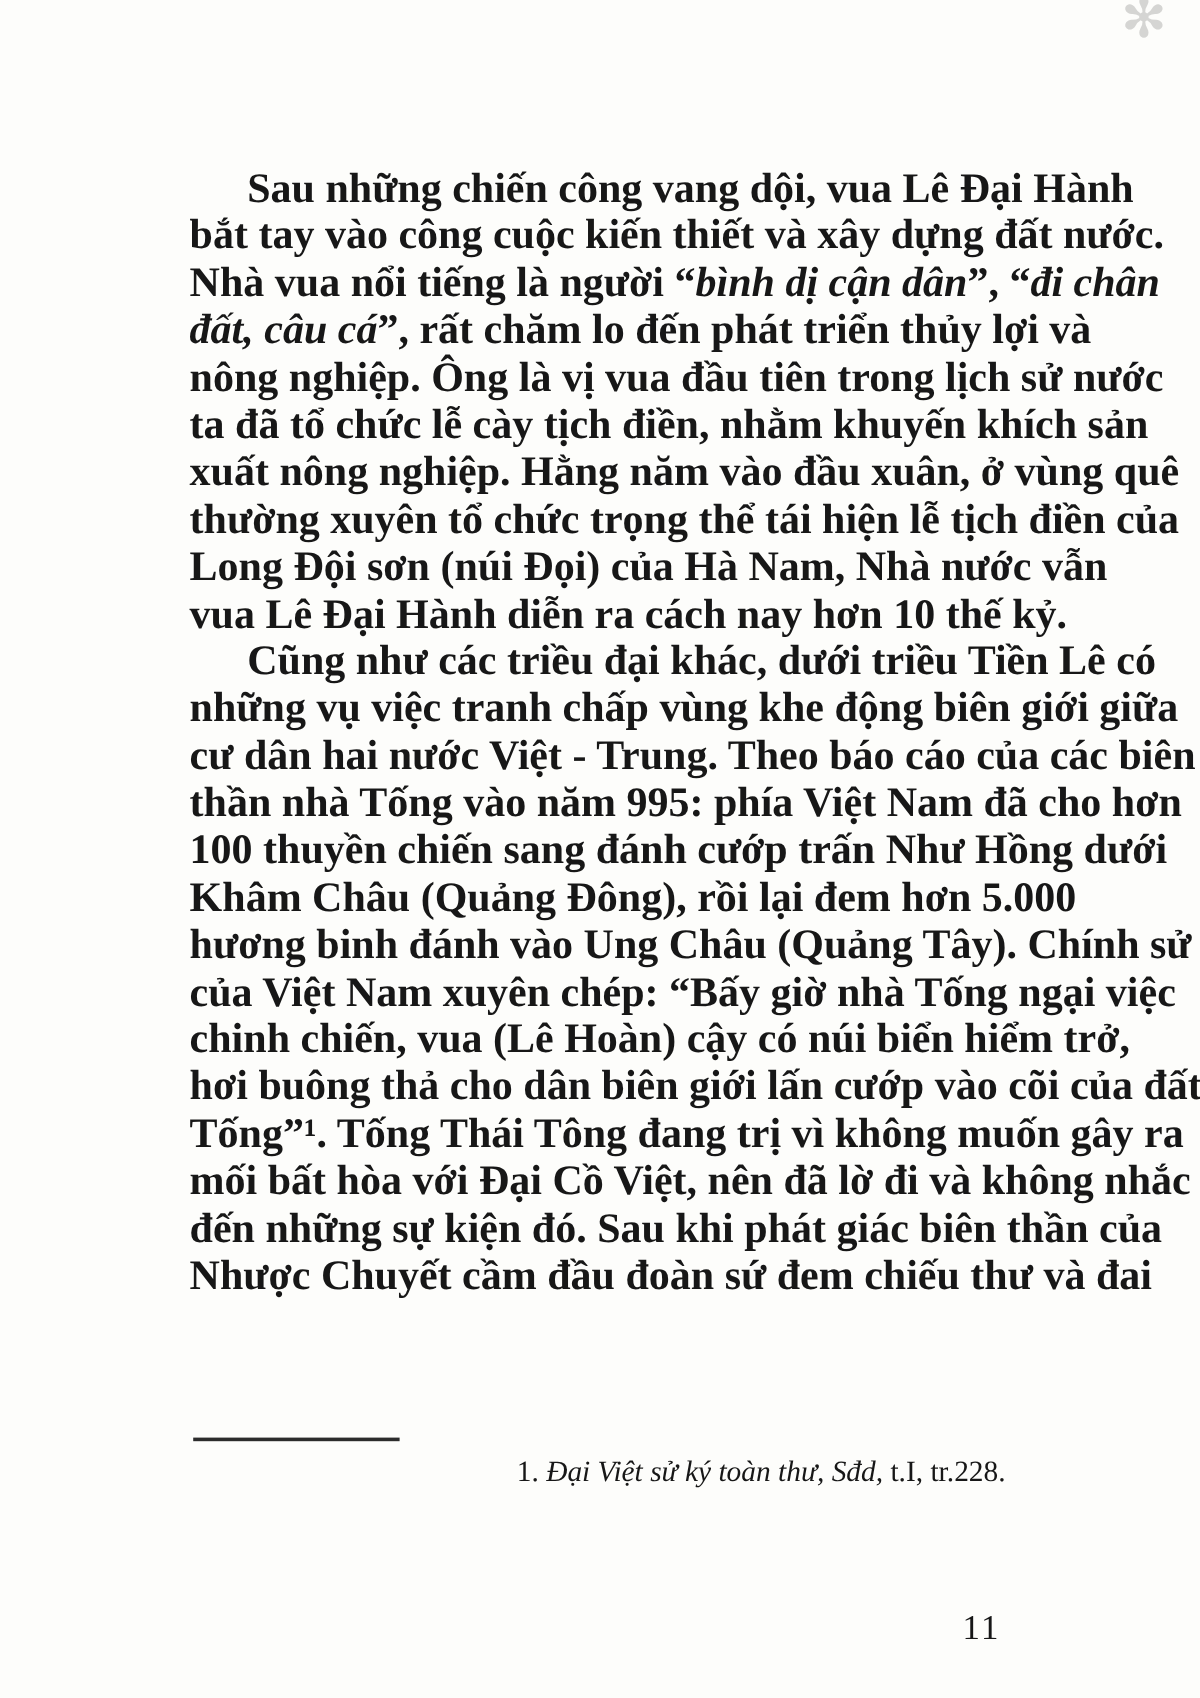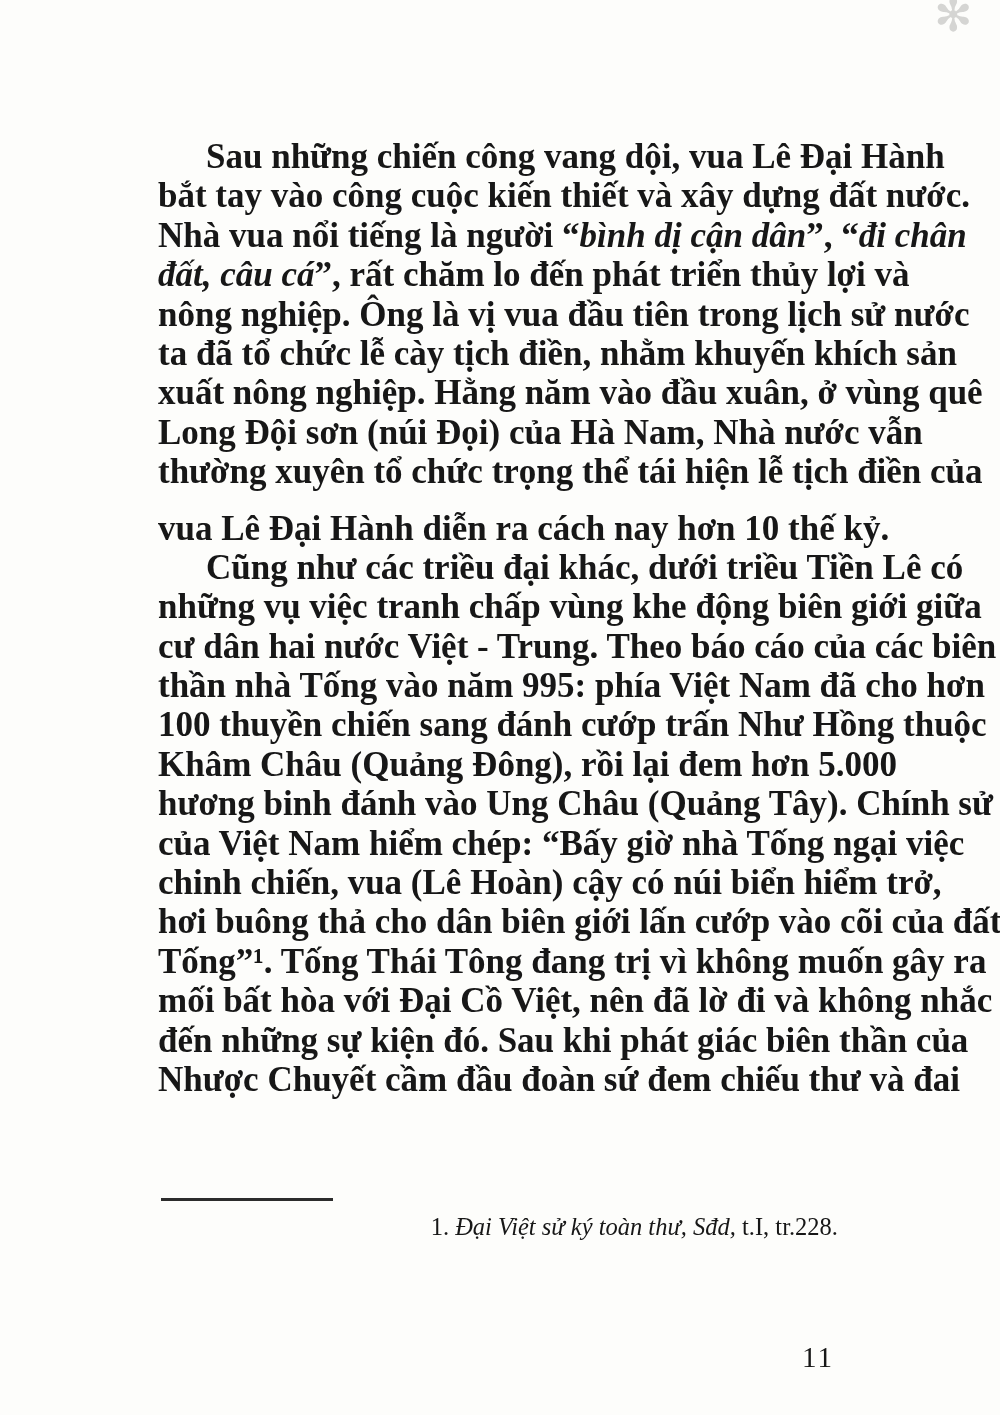--- a/index.html
+++ b/index.html
@@ -84,8 +84,8 @@
       <div class="line"><span>nông nghiệp. Ông là vị vua đầu tiên trong lịch sử nước</span></div>
       <div class="line"><span>ta đã tổ chức lễ cày tịch điền, nhằm khuyến khích sản</span></div>
       <div class="line"><span>xuất nông nghiệp. Hằng năm vào đầu xuân, ở vùng quê</span></div>
+      <div class="line"><span>thường xuyên tổ chức trọng thể tái hiện lễ tịch điền của</span></div>
       <div class="line"><span>Long Đội sơn (núi Đọi) của Hà Nam, Nhà nước vẫn</span></div>
-      <div class="line"><span>thường xuyên tổ chức trọng thể tái hiện lễ tịch điền của</span></div>
       <div class="line para-end"><span>vua Lê Đại Hành diễn ra cách nay hơn 10 thế kỷ.</span></div>
       <div class="line indent"><span>Cũng như các triều đại khác, dưới triều Tiền Lê có</span></div>
       <div class="line"><span>những vụ việc tranh chấp vùng khe động biên giới giữa</span></div>

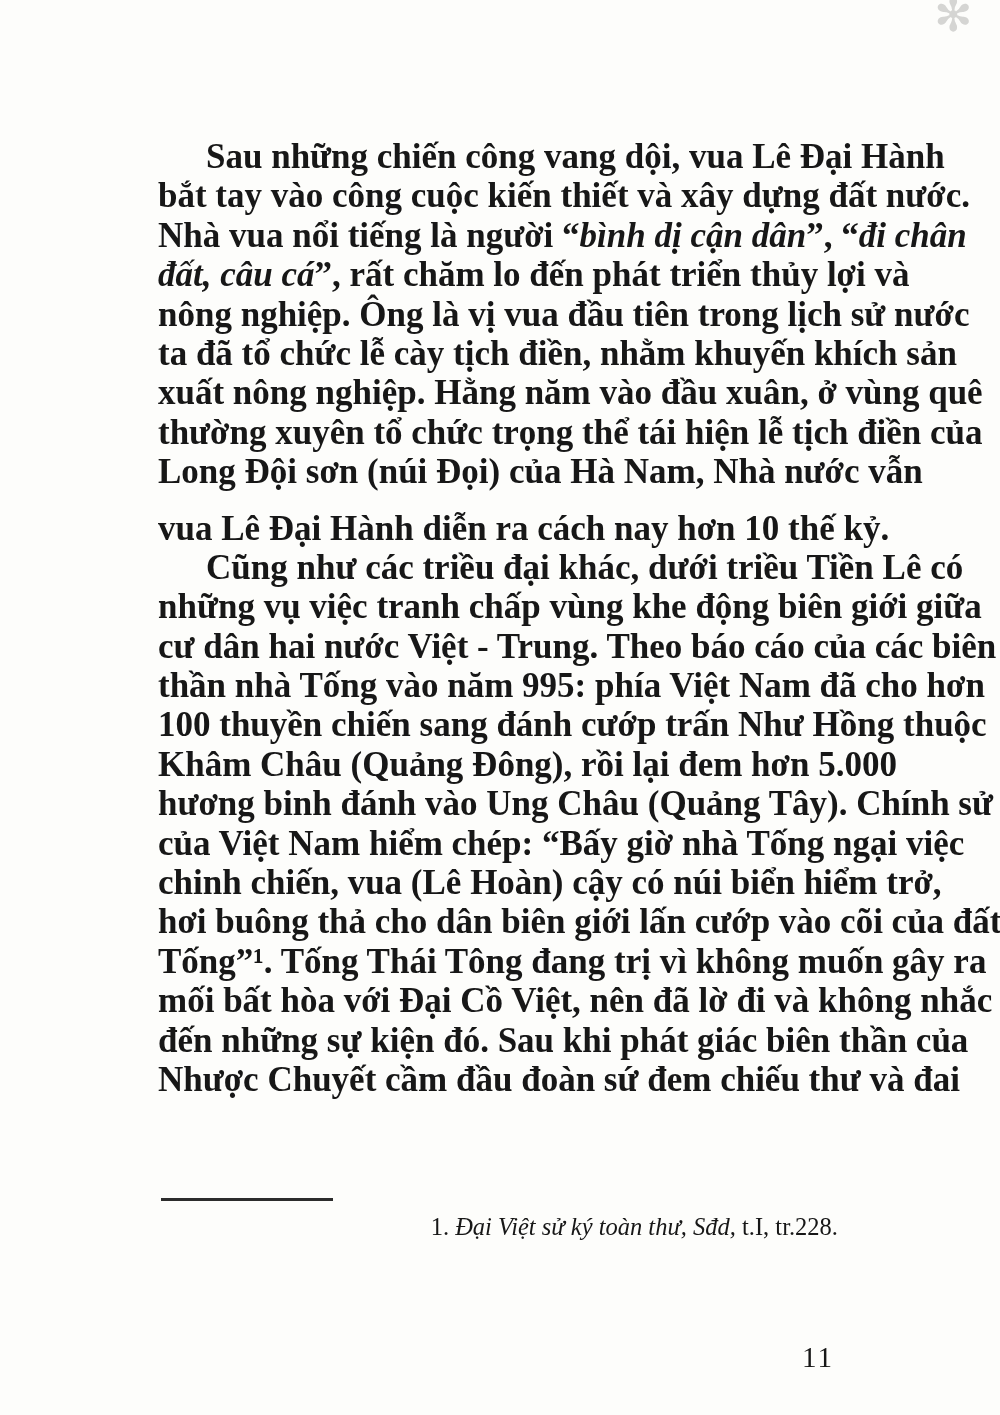--- a/index.html
+++ b/index.html
@@ -39,7 +39,7 @@
     font-weight: bold;
   }
   .line.indent { padding-left: 48px; }
-  .line.para-end { text-align-last: left; margin-top: 17px; }
+  .line.para-end { text-align-last: left; }
   .it { font-style: italic; }
   .footnote-rule {
     position: absolute;

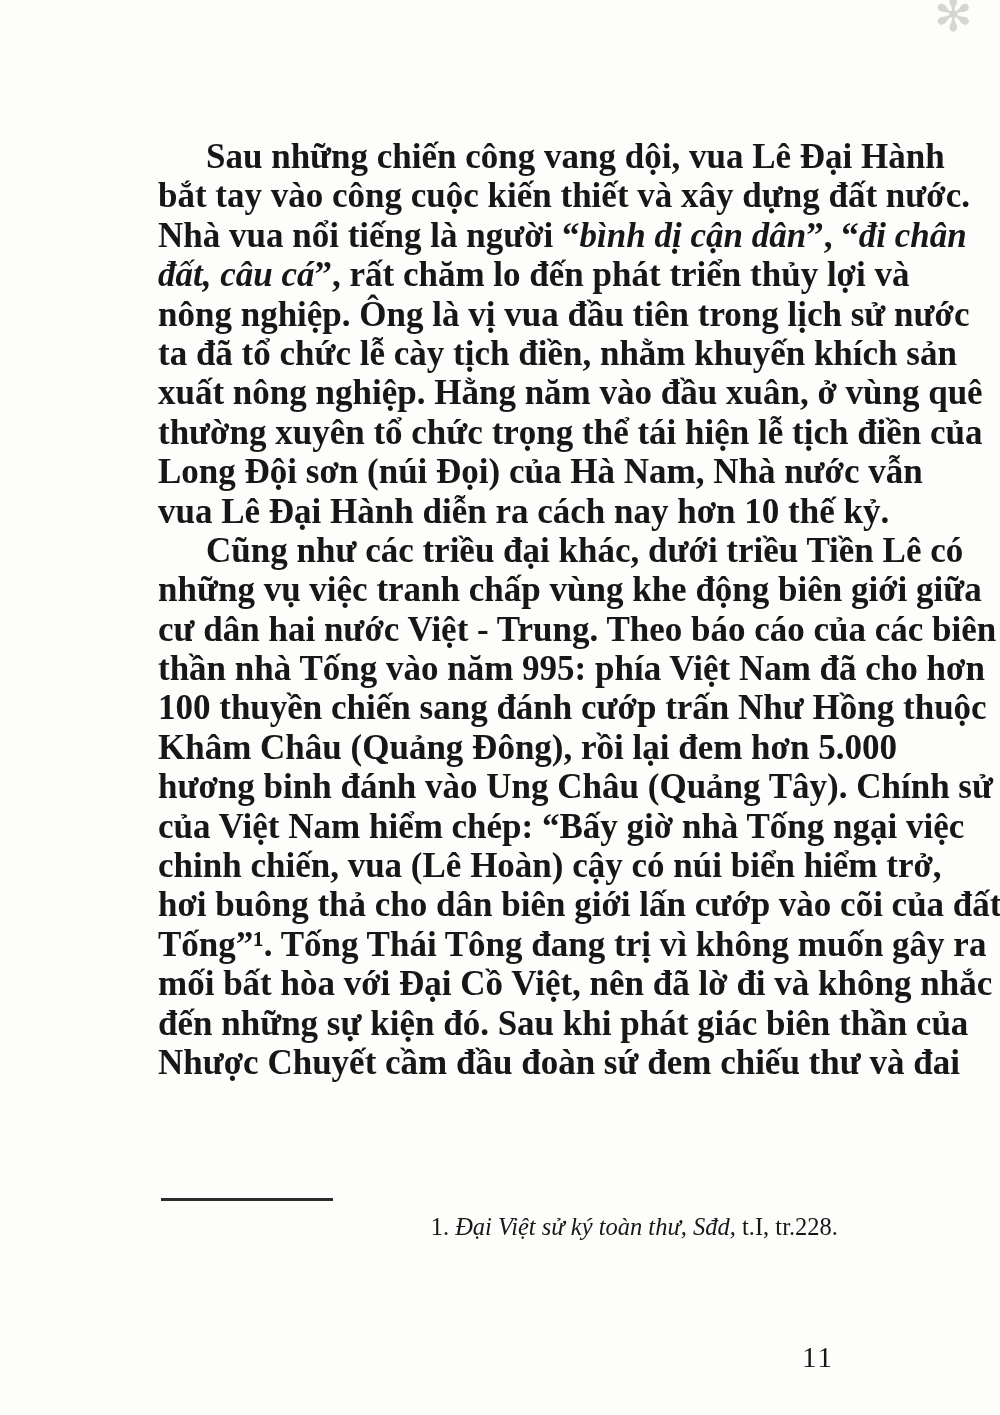--- a/index.html
+++ b/index.html
@@ -91,7 +91,7 @@
       <div class="line"><span>những vụ việc tranh chấp vùng khe động biên giới giữa</span></div>
       <div class="line"><span>cư dân hai nước Việt - Trung. Theo báo cáo của các biên</span></div>
       <div class="line"><span>thần nhà Tống vào năm 995: phía Việt Nam đã cho hơn</span></div>
-      <div class="line"><span>100 thuyền chiến sang đánh cướp trấn Như Hồng thuộc</span></div>
+      <div class="line"><span>100 thuyền chiến sang đánh cướp trấn Như Hồng dưới</span></div>
       <div class="line"><span>Khâm Châu (Quảng Đông), rồi lại đem hơn 5.000</span></div>
       <div class="line"><span>hương binh đánh vào Ung Châu (Quảng Tây). Chính sử</span></div>
       <div class="line"><span>của Việt Nam hiểm chép: “Bấy giờ nhà Tống ngại việc</span></div>

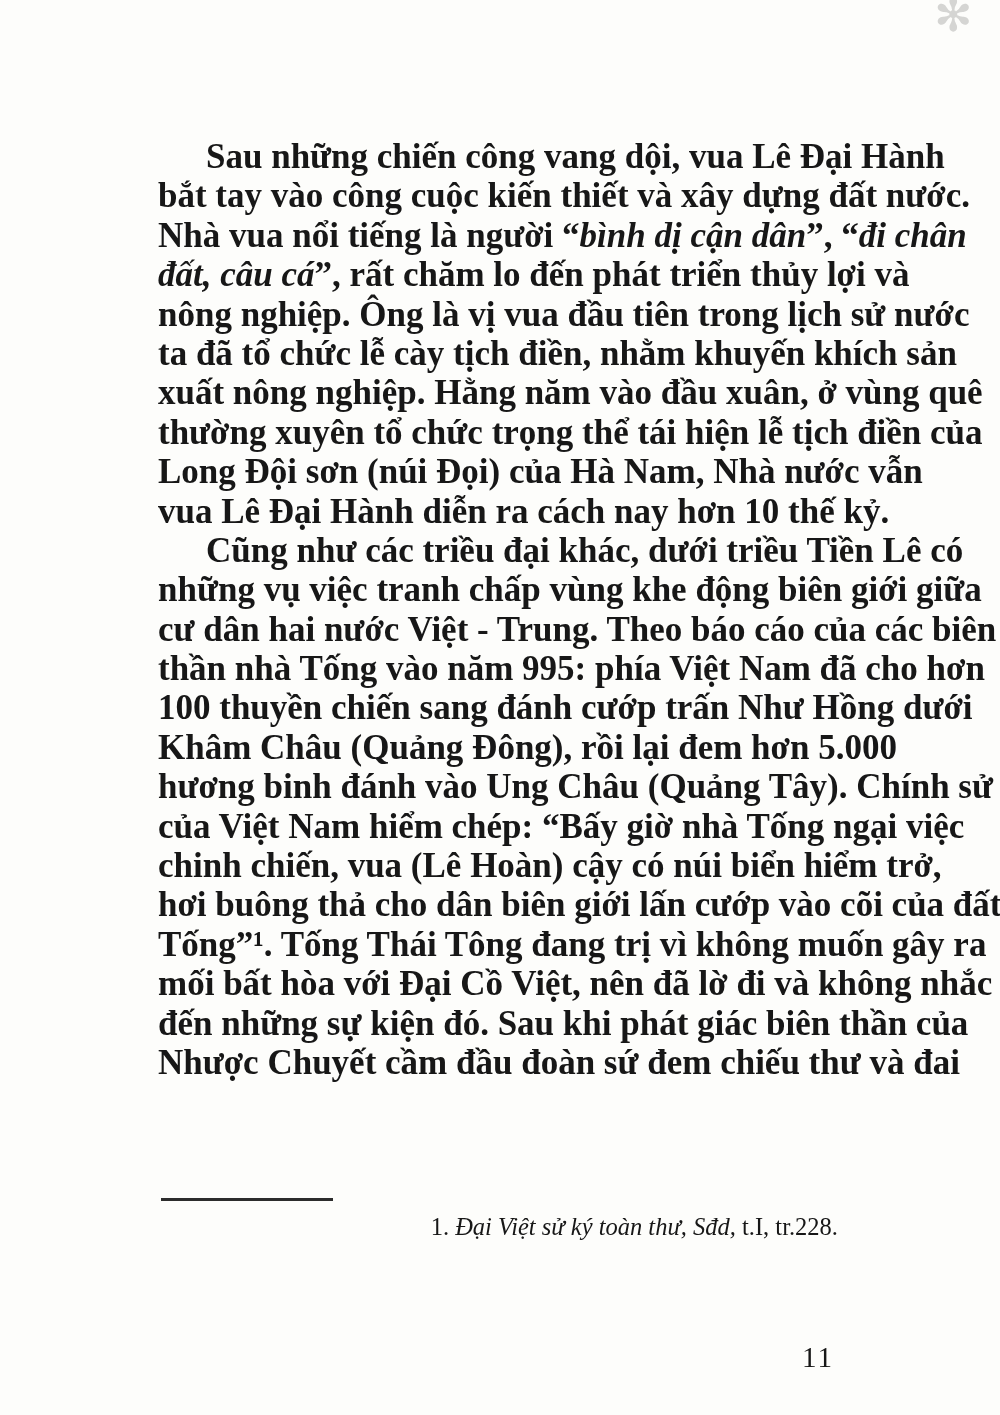--- a/index.html
+++ b/index.html
@@ -94,7 +94,7 @@
       <div class="line"><span>100 thuyền chiến sang đánh cướp trấn Như Hồng dưới</span></div>
       <div class="line"><span>Khâm Châu (Quảng Đông), rồi lại đem hơn 5.000</span></div>
       <div class="line"><span>hương binh đánh vào Ung Châu (Quảng Tây). Chính sử</span></div>
-      <div class="line"><span>của Việt Nam hiểm chép: “Bấy giờ nhà Tống ngại việc</span></div>
+      <div class="line"><span>của Việt Nam xuyên chép: “Bấy giờ nhà Tống ngại việc</span></div>
       <div class="line"><span>chinh chiến, vua (Lê Hoàn) cậy có núi biển hiểm trở,</span></div>
       <div class="line"><span>hơi buông thả cho dân biên giới lấn cướp vào cõi của đất</span></div>
       <div class="line"><span>Tống”¹. Tống Thái Tông đang trị vì không muốn gây ra</span></div>

